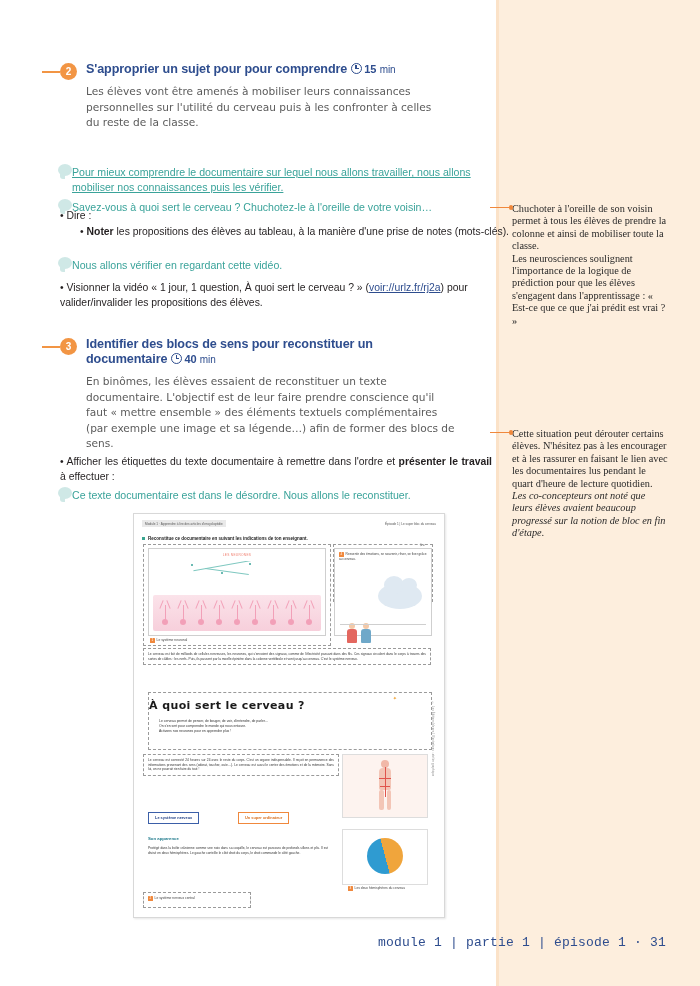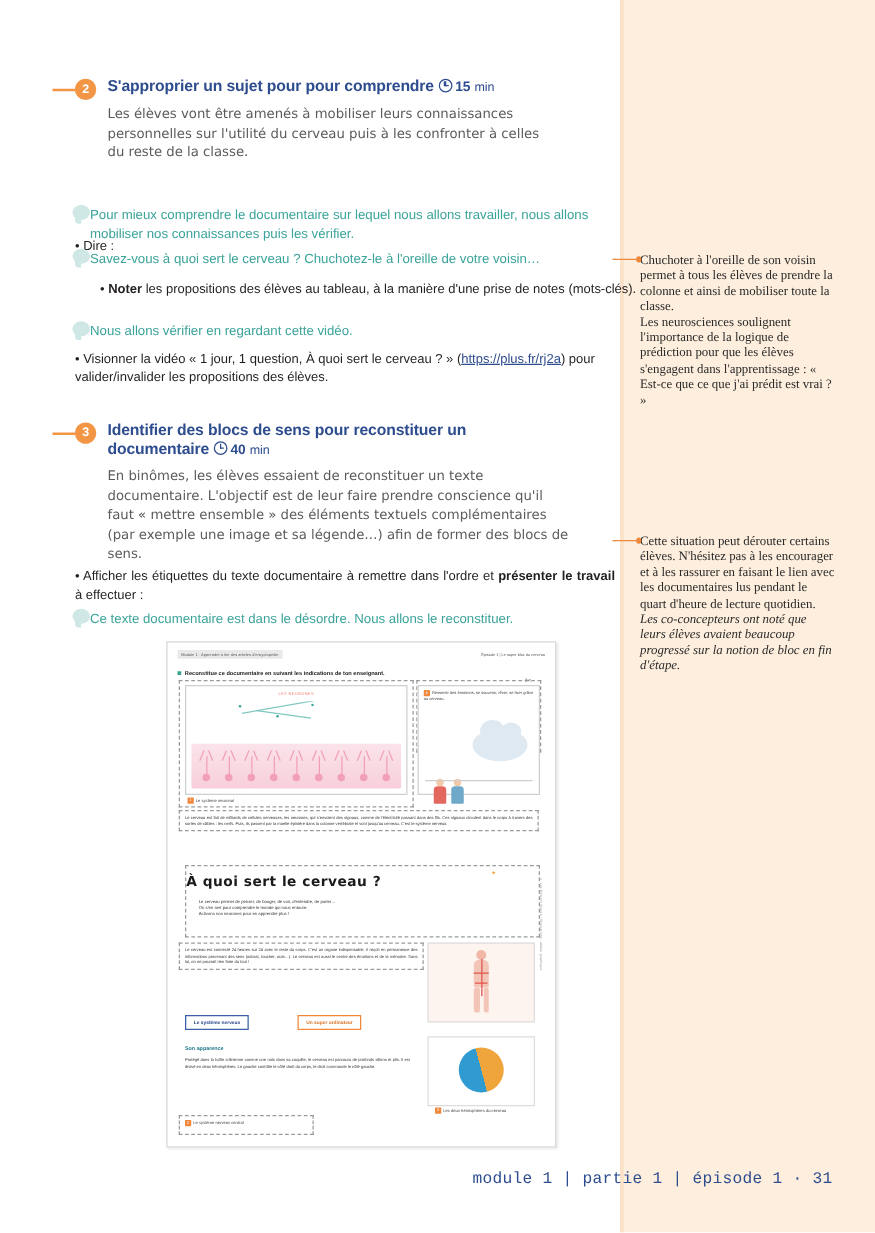--- a/index.html
+++ b/index.html
@@ -233,7 +233,7 @@
 
   <div class="bullet" style="left:60px;top:150px;width:200px;margin-top:41px;">• Dire :</div>
 
-  <div class="speech" style="left:72px;top:165px;width:420px;">
+  <div class="speech" style="left:72px;top:165px;width:420px;text-decoration:underline;">
     <span class="bubble"></span>
     <span>Pour mieux comprendre le documentaire sur lequel nous allons travailler, nous allons mobiliser nos connaissances puis les vérifier.</span>
   </div>

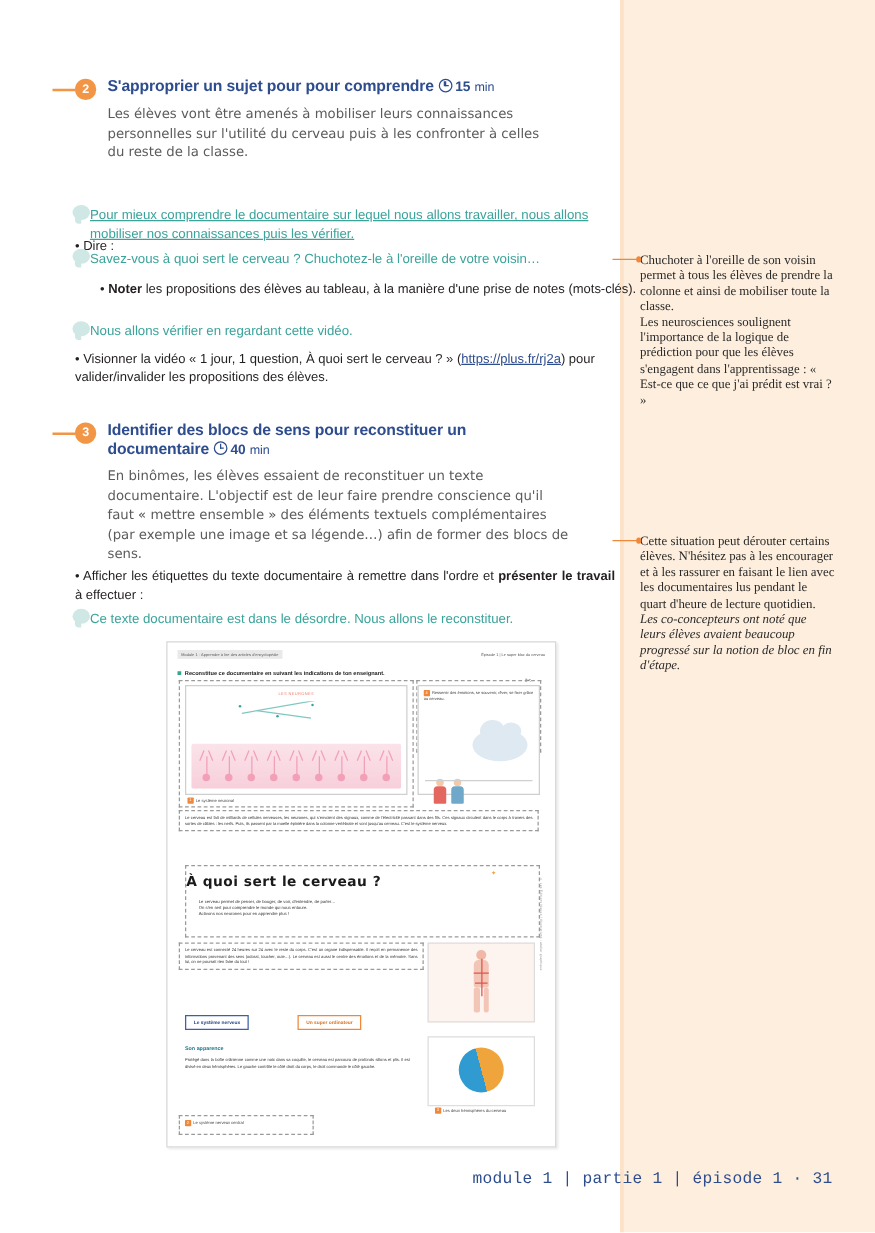--- a/index.html
+++ b/index.html
@@ -231,7 +231,7 @@
   </div>
   <div class="step-desc" style="left:86px;top:84px;width:360px;">Les élèves vont être amenés à mobiliser leurs connaissances personnelles sur l'utilité du cerveau puis à les confronter à celles du reste de la classe.</div>
 
-  <div class="bullet" style="left:60px;top:150px;width:200px;margin-top:41px;">• Dire :</div>
+  <div class="bullet" style="left:60px;top:168px;width:200px;margin-top:41px;">• Dire :</div>
 
   <div class="speech" style="left:72px;top:165px;width:420px;text-decoration:underline;">
     <span class="bubble"></span>

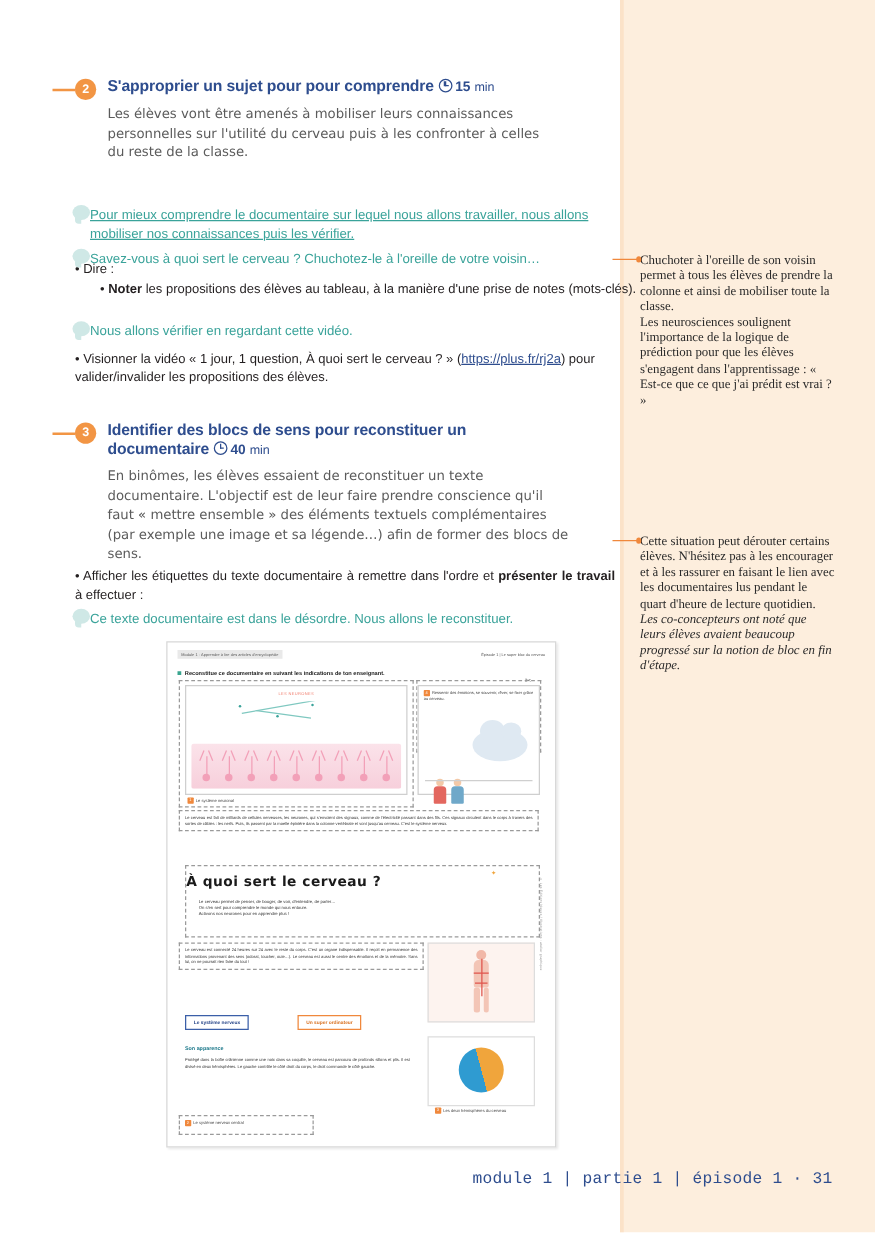--- a/index.html
+++ b/index.html
@@ -253,7 +253,7 @@
   </div>
 
   <div class="bullet" style="left:60px;top:281px;width:430px;text-align:left;">
-    <span>• Visionner la vidéo « 1 jour, 1 question, À quoi sert le cerveau ? » (</span><a class="lnk" href="#">https://plus.fr/rj2a</a><span>) pour valider/invalider les propositions des élèves.</span>
+    <span>• Visionner la vidéo « 1 jour, 1 question, À quoi sert le cerveau ? » (</span><a class="lnk" href="#">voir://urlz.fr/rj2a</a><span>) pour valider/invalider les propositions des élèves.</span>
   </div>
 
   <div class="step" style="left:60px;top:338px;width:440px;">

